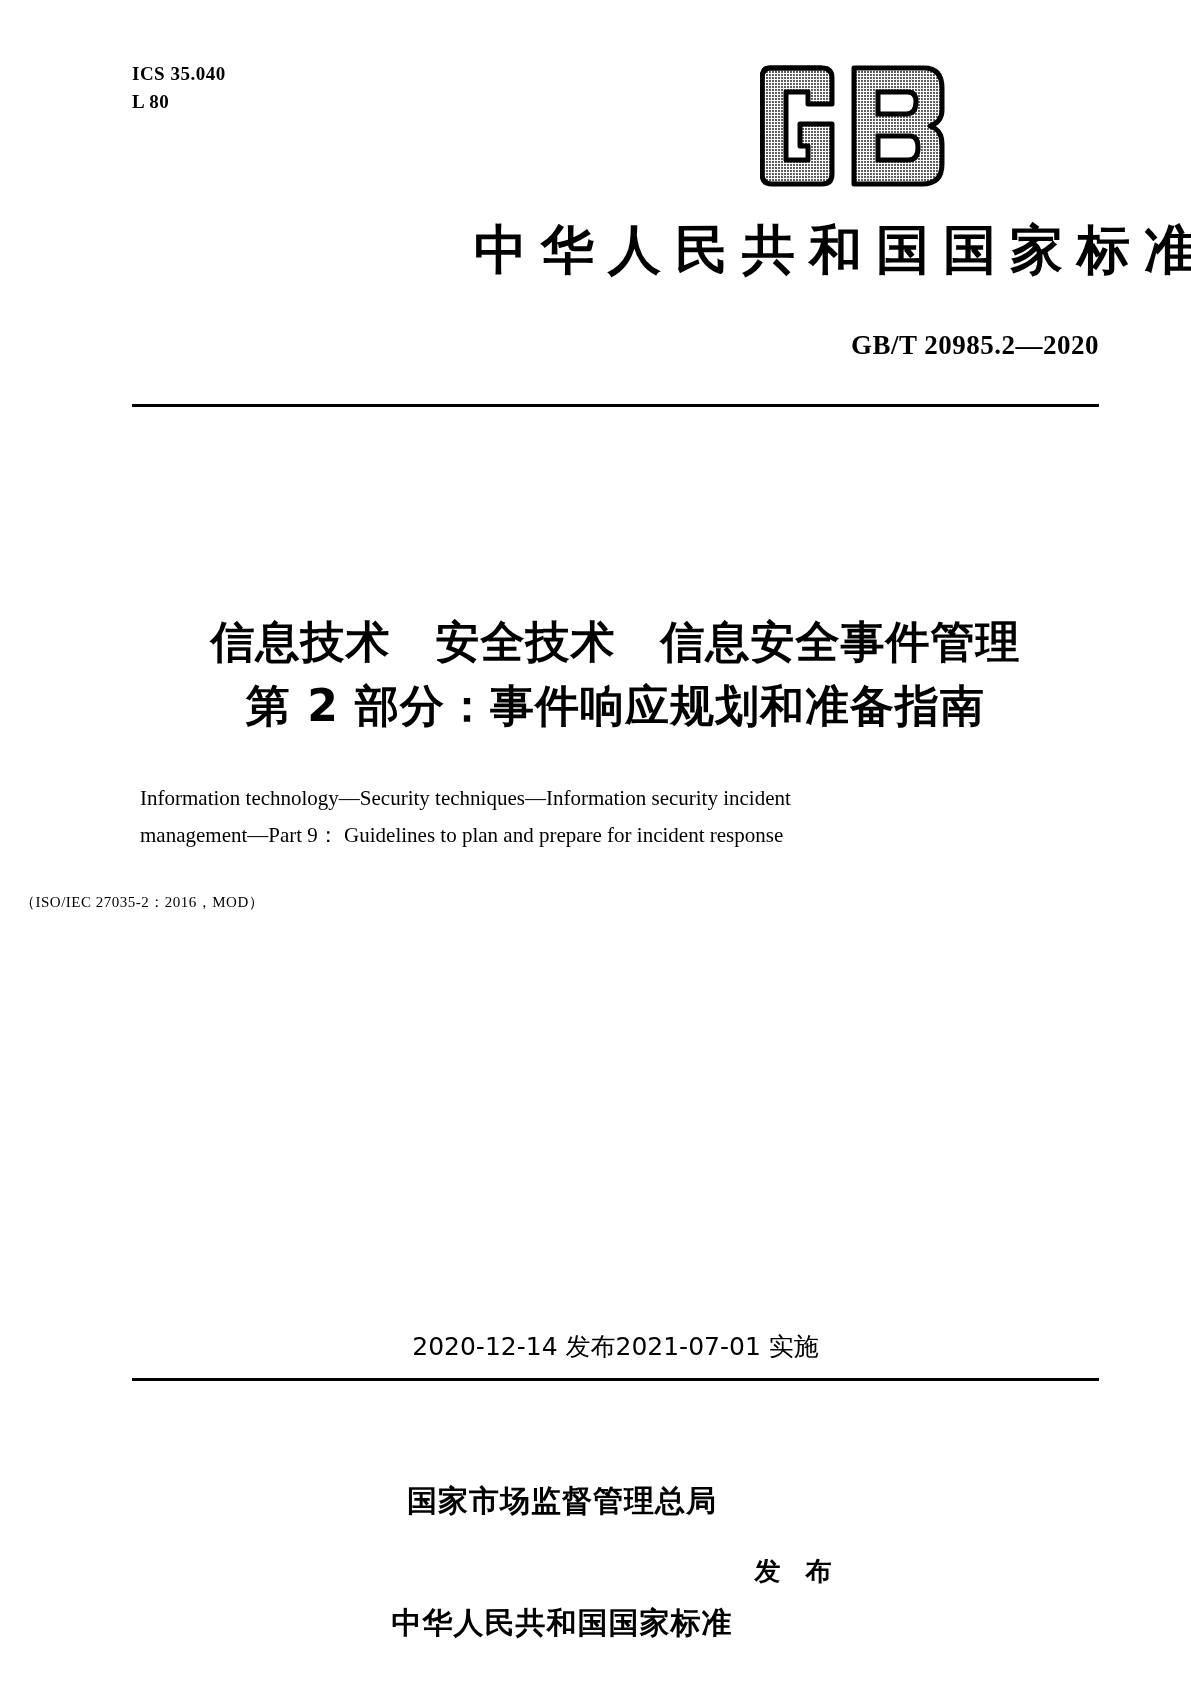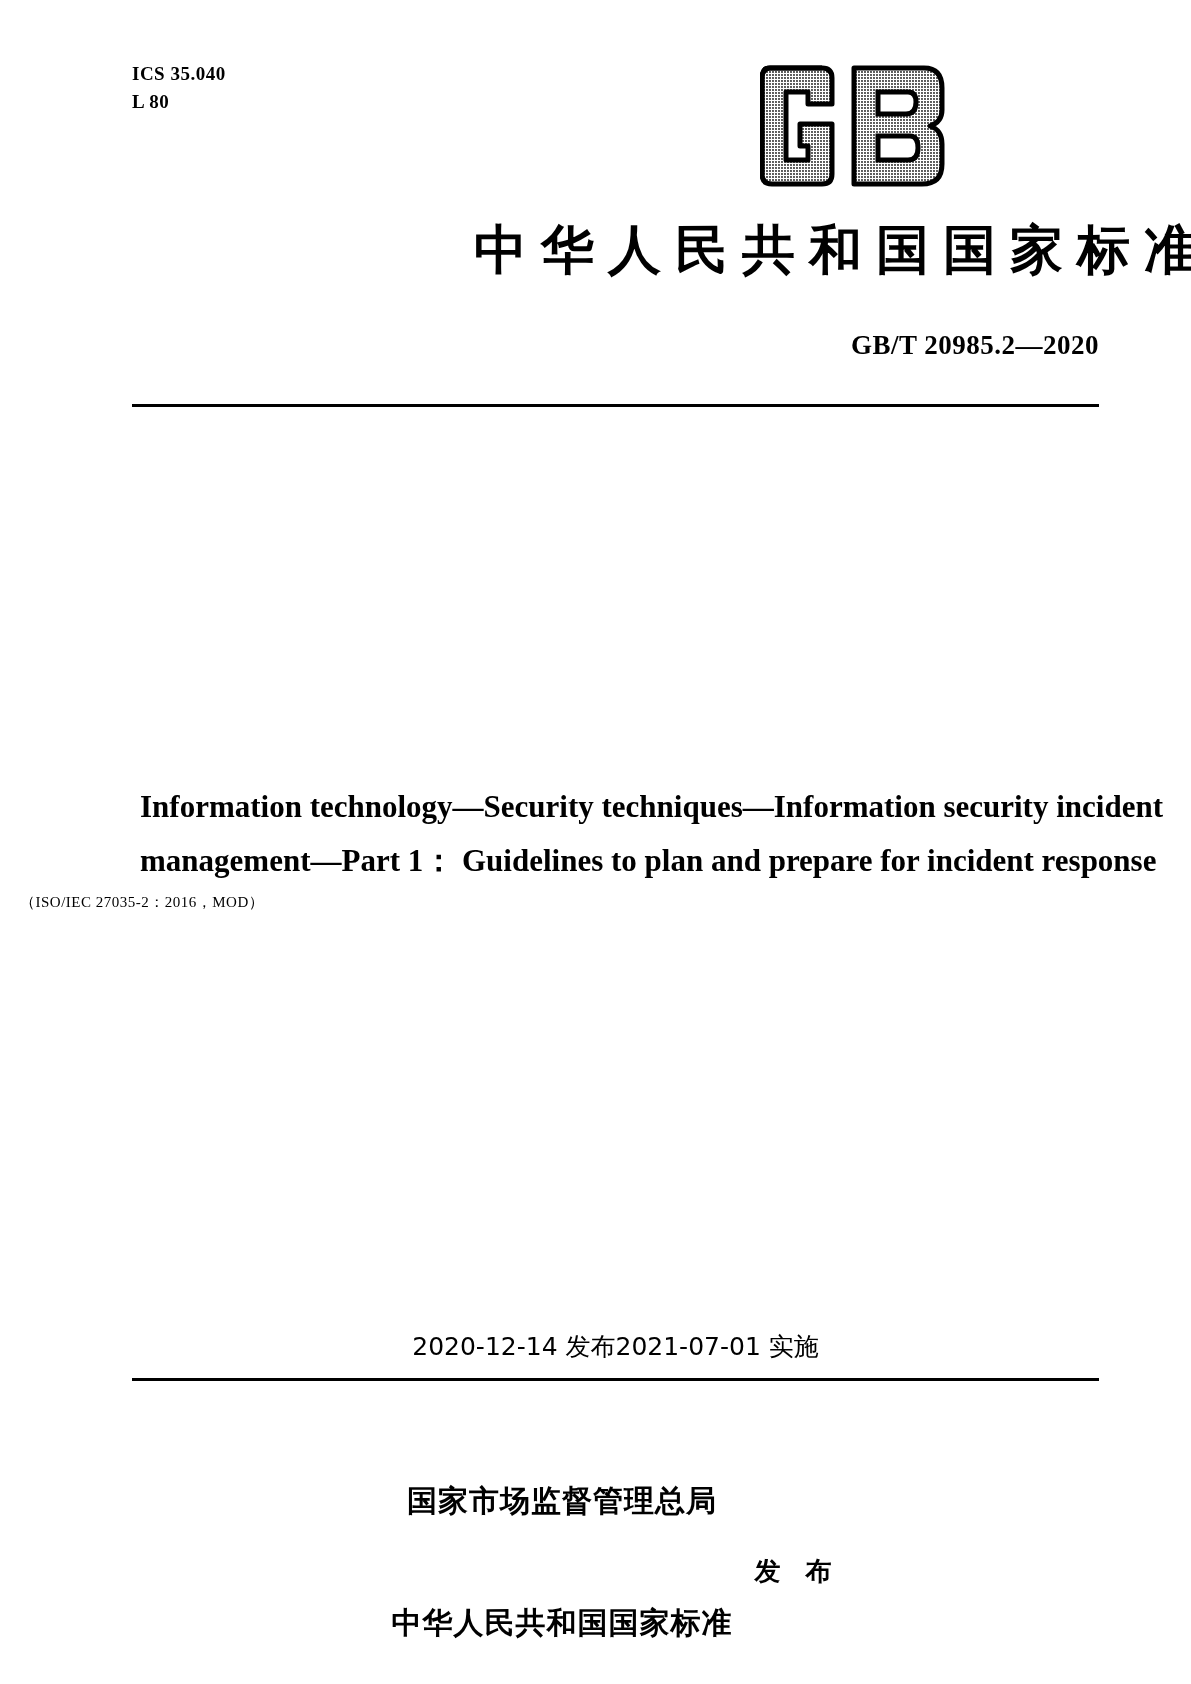--- a/index.html
+++ b/index.html
@@ -217,6 +217,10 @@
 
   <div class="rule-top"></div>
 
+  <div class="main-title">
+    <div class="line1">信息技术　安全技术　信息安全事件管理</div>
+    <div class="line2">第 2 部分：事件响应规划和准备指南</div>
+  </div>
 
   <div class="en-title">
     <div class="en-line">Information technology—Security techniques—Information security incident</div>

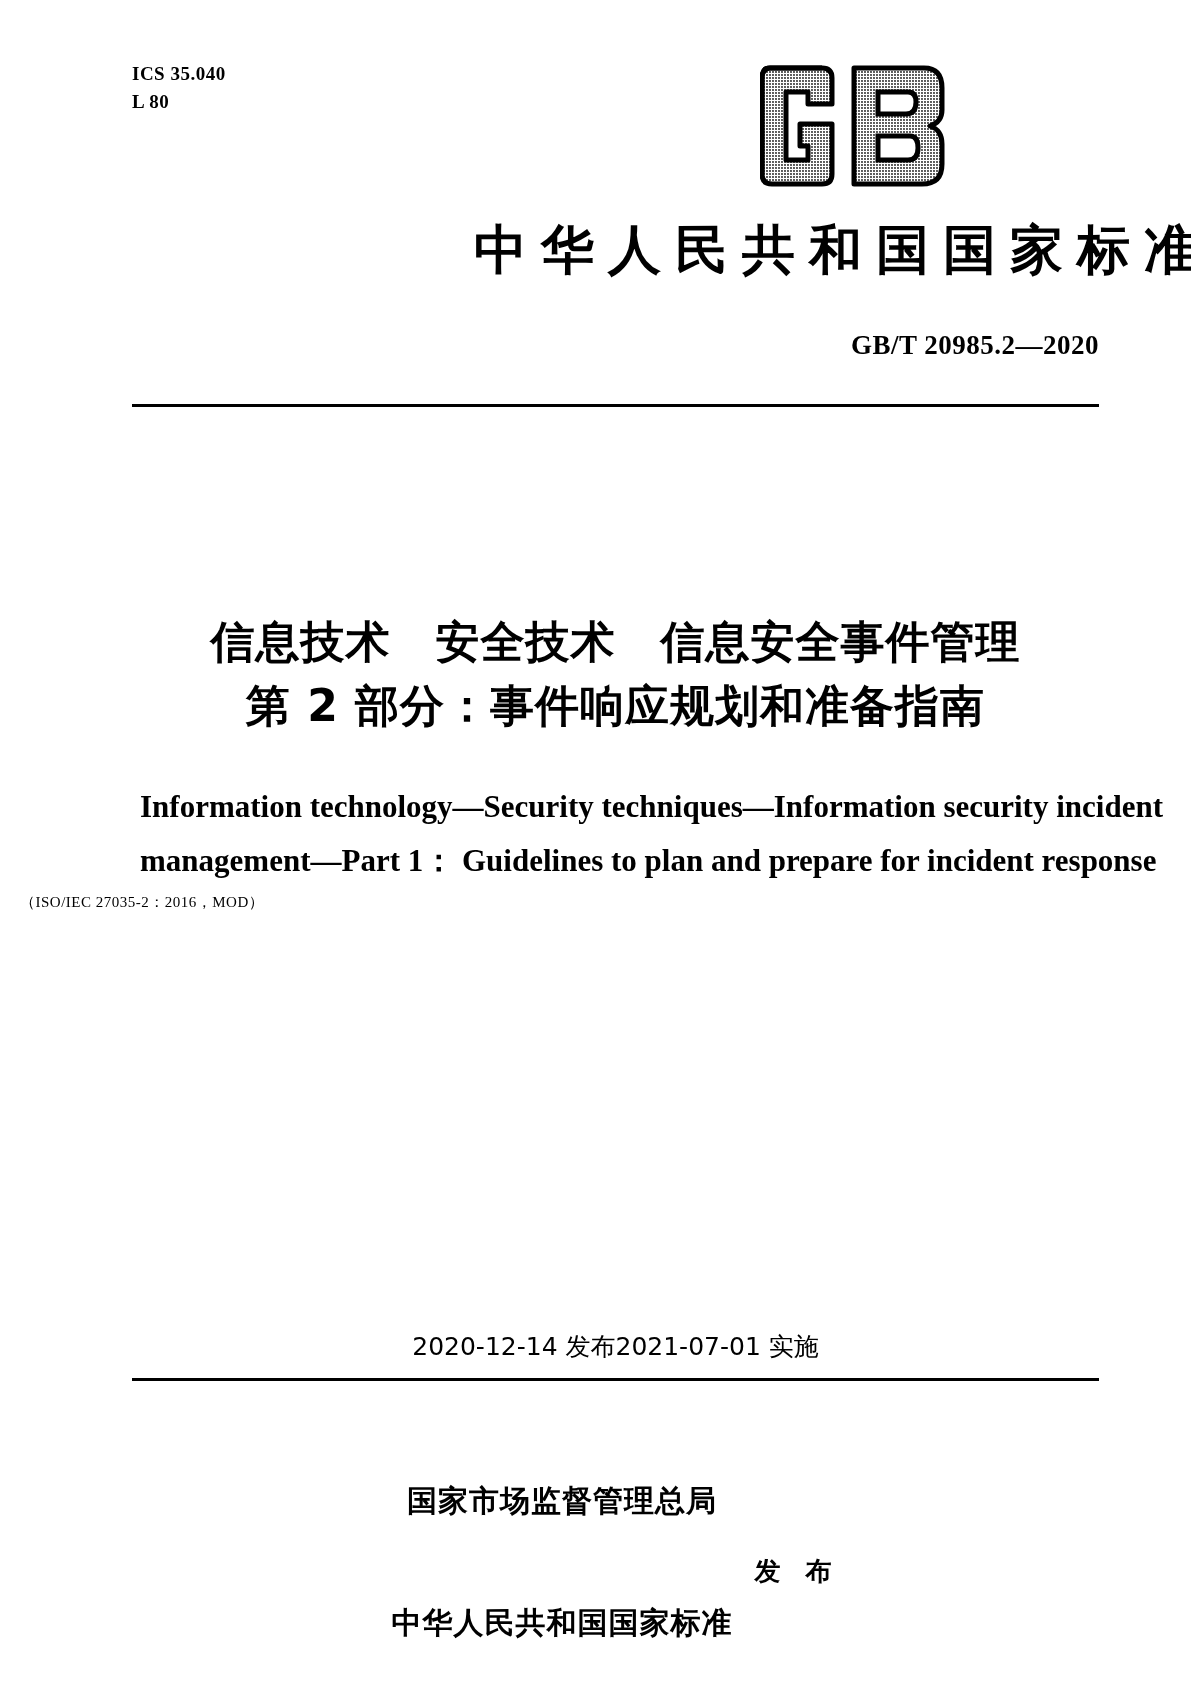--- a/index.html
+++ b/index.html
@@ -109,10 +109,10 @@
     left: 120px;
     right: 120px;
     top: 780px;
-    text-align: center;
-    font-family: "Liberation Serif", serif;
-    font-weight: bold;
-    font-size: 31px;
+    text-align: left;
+    font-family: "Liberation Serif", serif;
+    font-weight: normal;
+    font-size: 21px;
     line-height: 1.75;
   }
   .en-title .en-line { white-space: nowrap; }

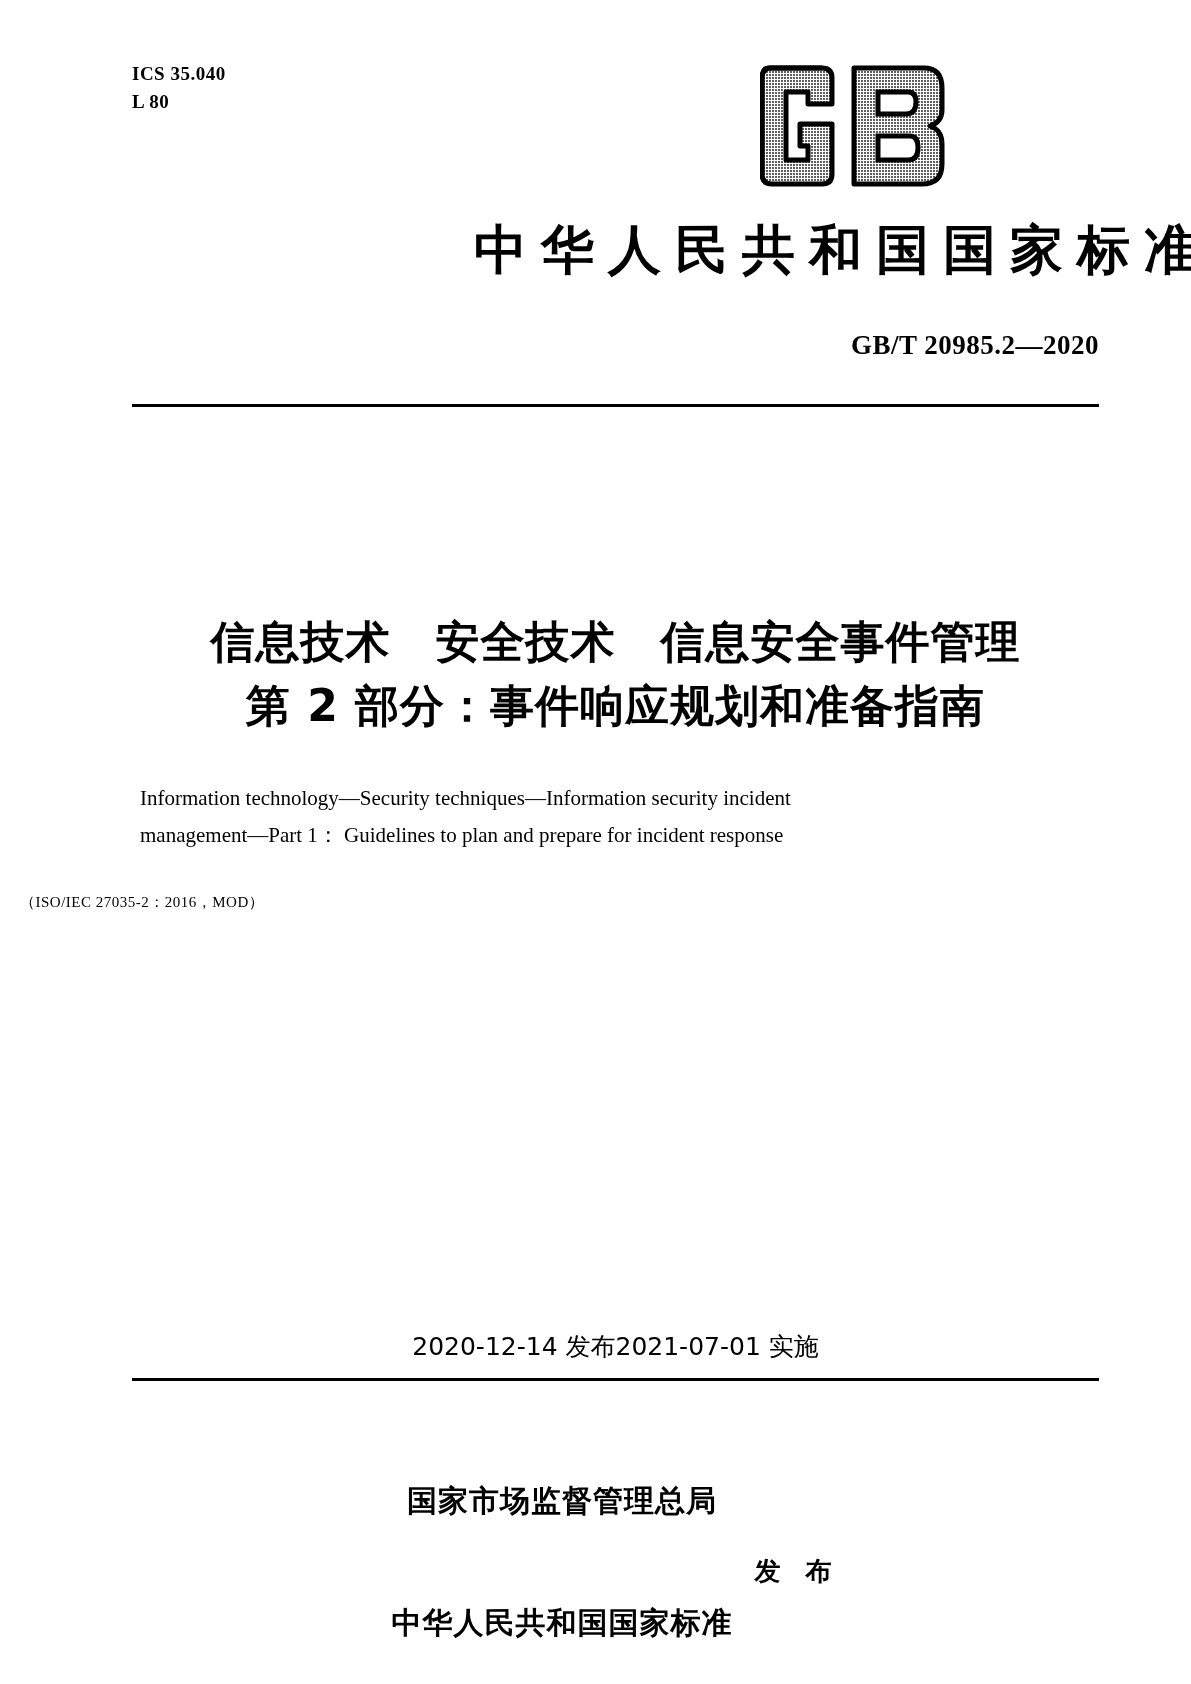--- a/index.html
+++ b/index.html
@@ -224,7 +224,7 @@
 
   <div class="en-title">
     <div class="en-line">Information technology—Security techniques—Information security incident</div>
-    <div class="en-line">management—Part 1： Guidelines to plan and prepare for incident response</div>
+    <div class="en-line">management—Part 9： Guidelines to plan and prepare for incident response</div>
   </div>
 
   <div class="iso-ref">（ISO/IEC 27035-2：2016，MOD）</div>

